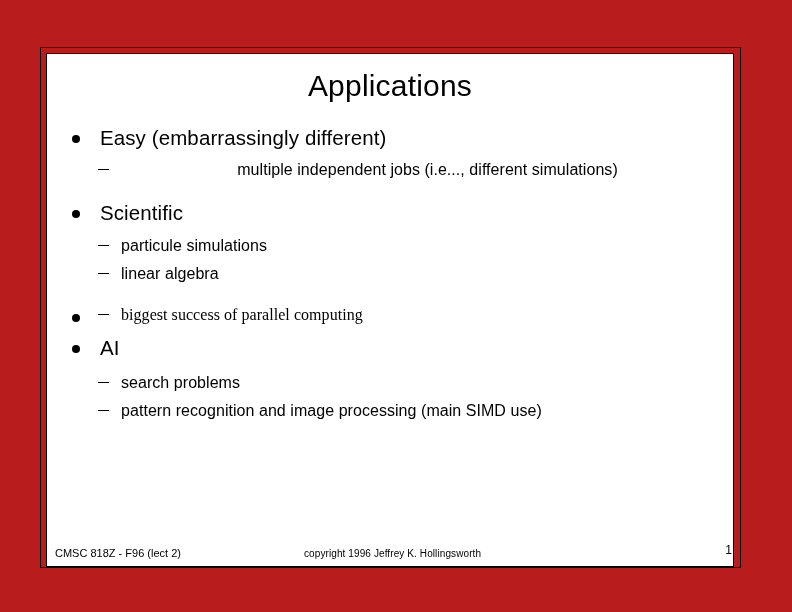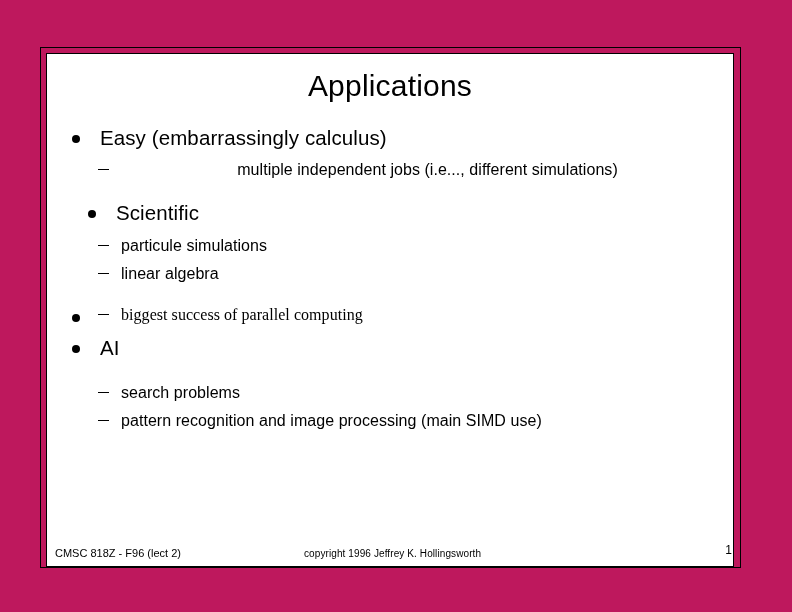--- a/index.html
+++ b/index.html
@@ -22,7 +22,7 @@
     position: relative;
     width: 792px;
     height: 612px;
-    background: #be185d;
+    background: #b91c1c;
   }
 
   .frame-outer {

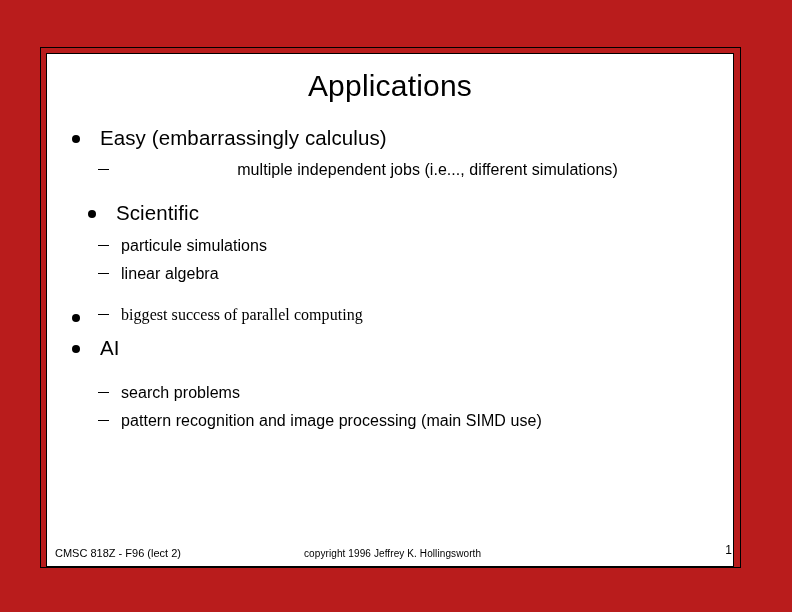--- a/index.html
+++ b/index.html
@@ -178,7 +178,7 @@
 
       <div class="bullet-l1 grp-easy">
         <span class="bullet-dot"></span>
-        <span>Easy (embarrassingly calculus)</span>
+        <span>Easy (embarrassingly different)</span>
       </div>
       <div class="sub-list sub-easy">
         <div class="bullet-l2">

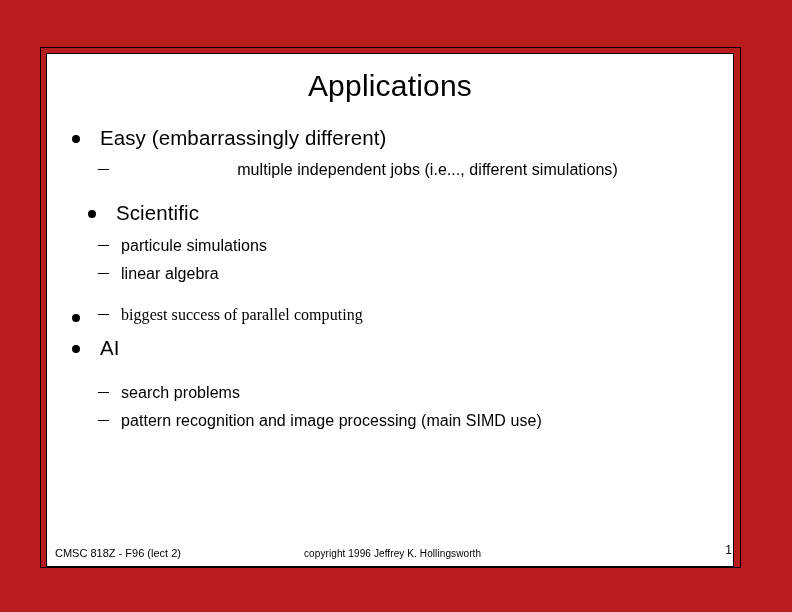--- a/index.html
+++ b/index.html
@@ -120,7 +120,7 @@
 
   
   .grp-easy      { margin-top: 0px;  }
-  .grp-scientific{ margin-top: 22px; margin-left: 16px; }
+  .grp-scientific{ margin-top: 22px; }
   .grp-databases { margin-top: 22px; }
   .grp-ai        { margin-top: 12px; }
 

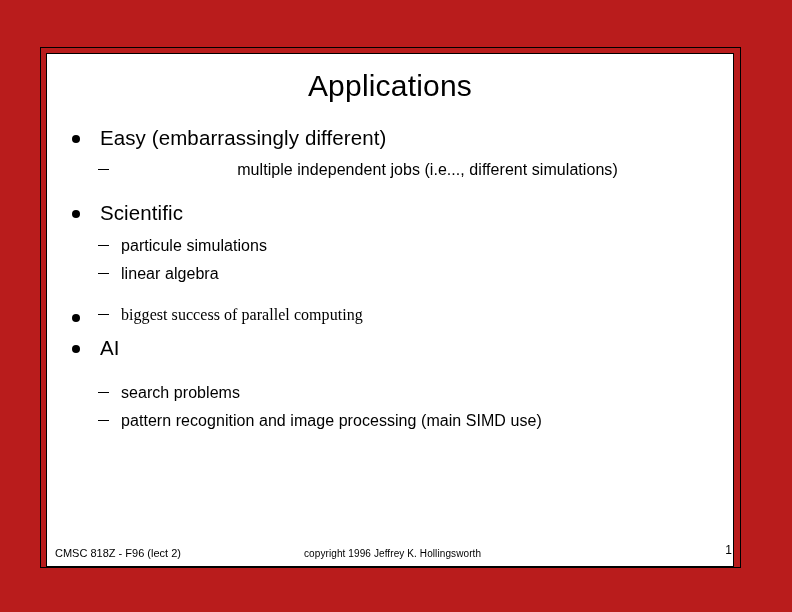--- a/index.html
+++ b/index.html
@@ -127,7 +127,7 @@
   .sub-easy      { margin-top: 10px; text-align: center; }
   .sub-scientific{ margin-top: 11px; }
   .sub-databases { margin-top: 11px; font-family: Liberation Serif, serif; }
-  .sub-ai        { margin-top: 23px; }
+  .sub-ai        { margin-top: 13px; }
 
   
   .footer {

